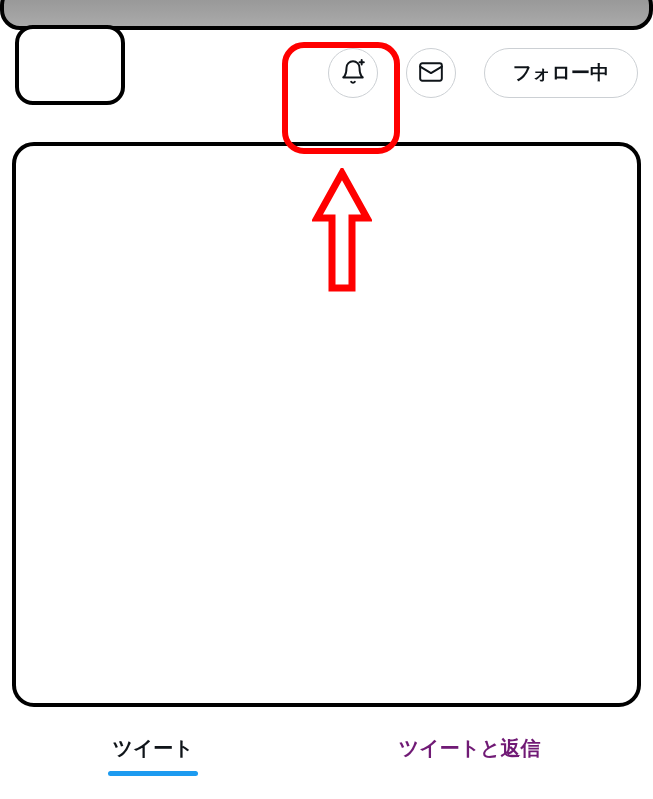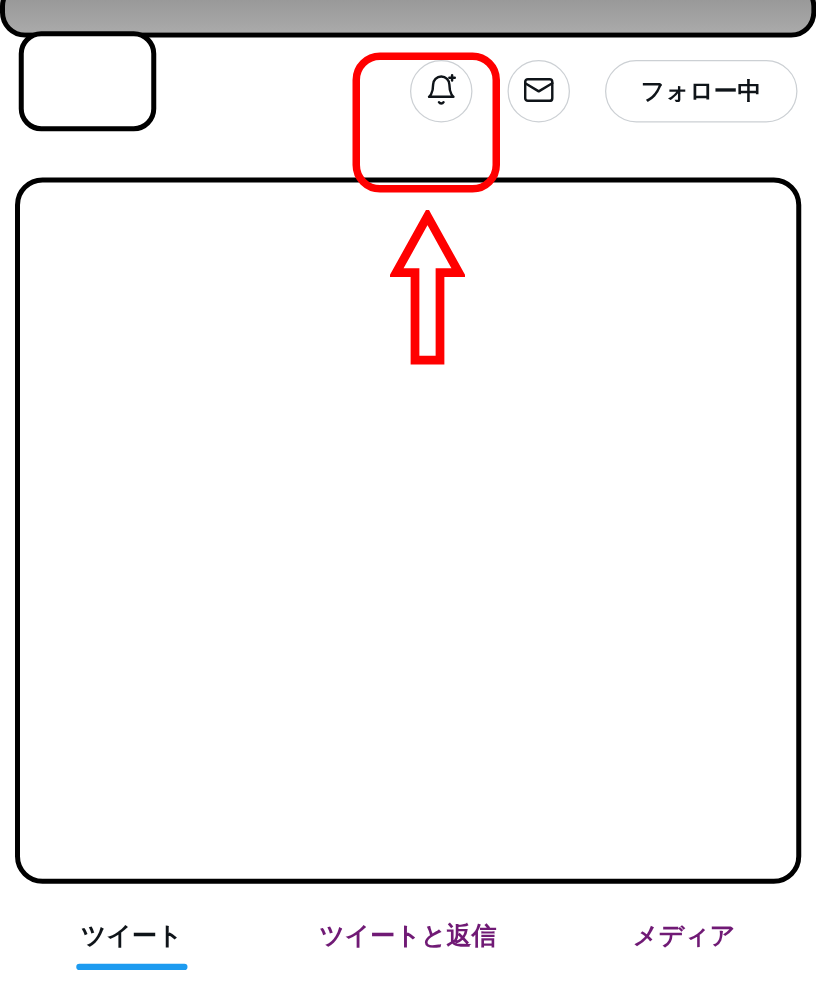--- a/index.html
+++ b/index.html
@@ -172,9 +172,6 @@
   <div class="tab">
     <span>ツイートと返信</span>
   </div>
-  <div class="tab">
-    <span>メディア</span>
-  </div>
 </div>
 
 </body></html>

